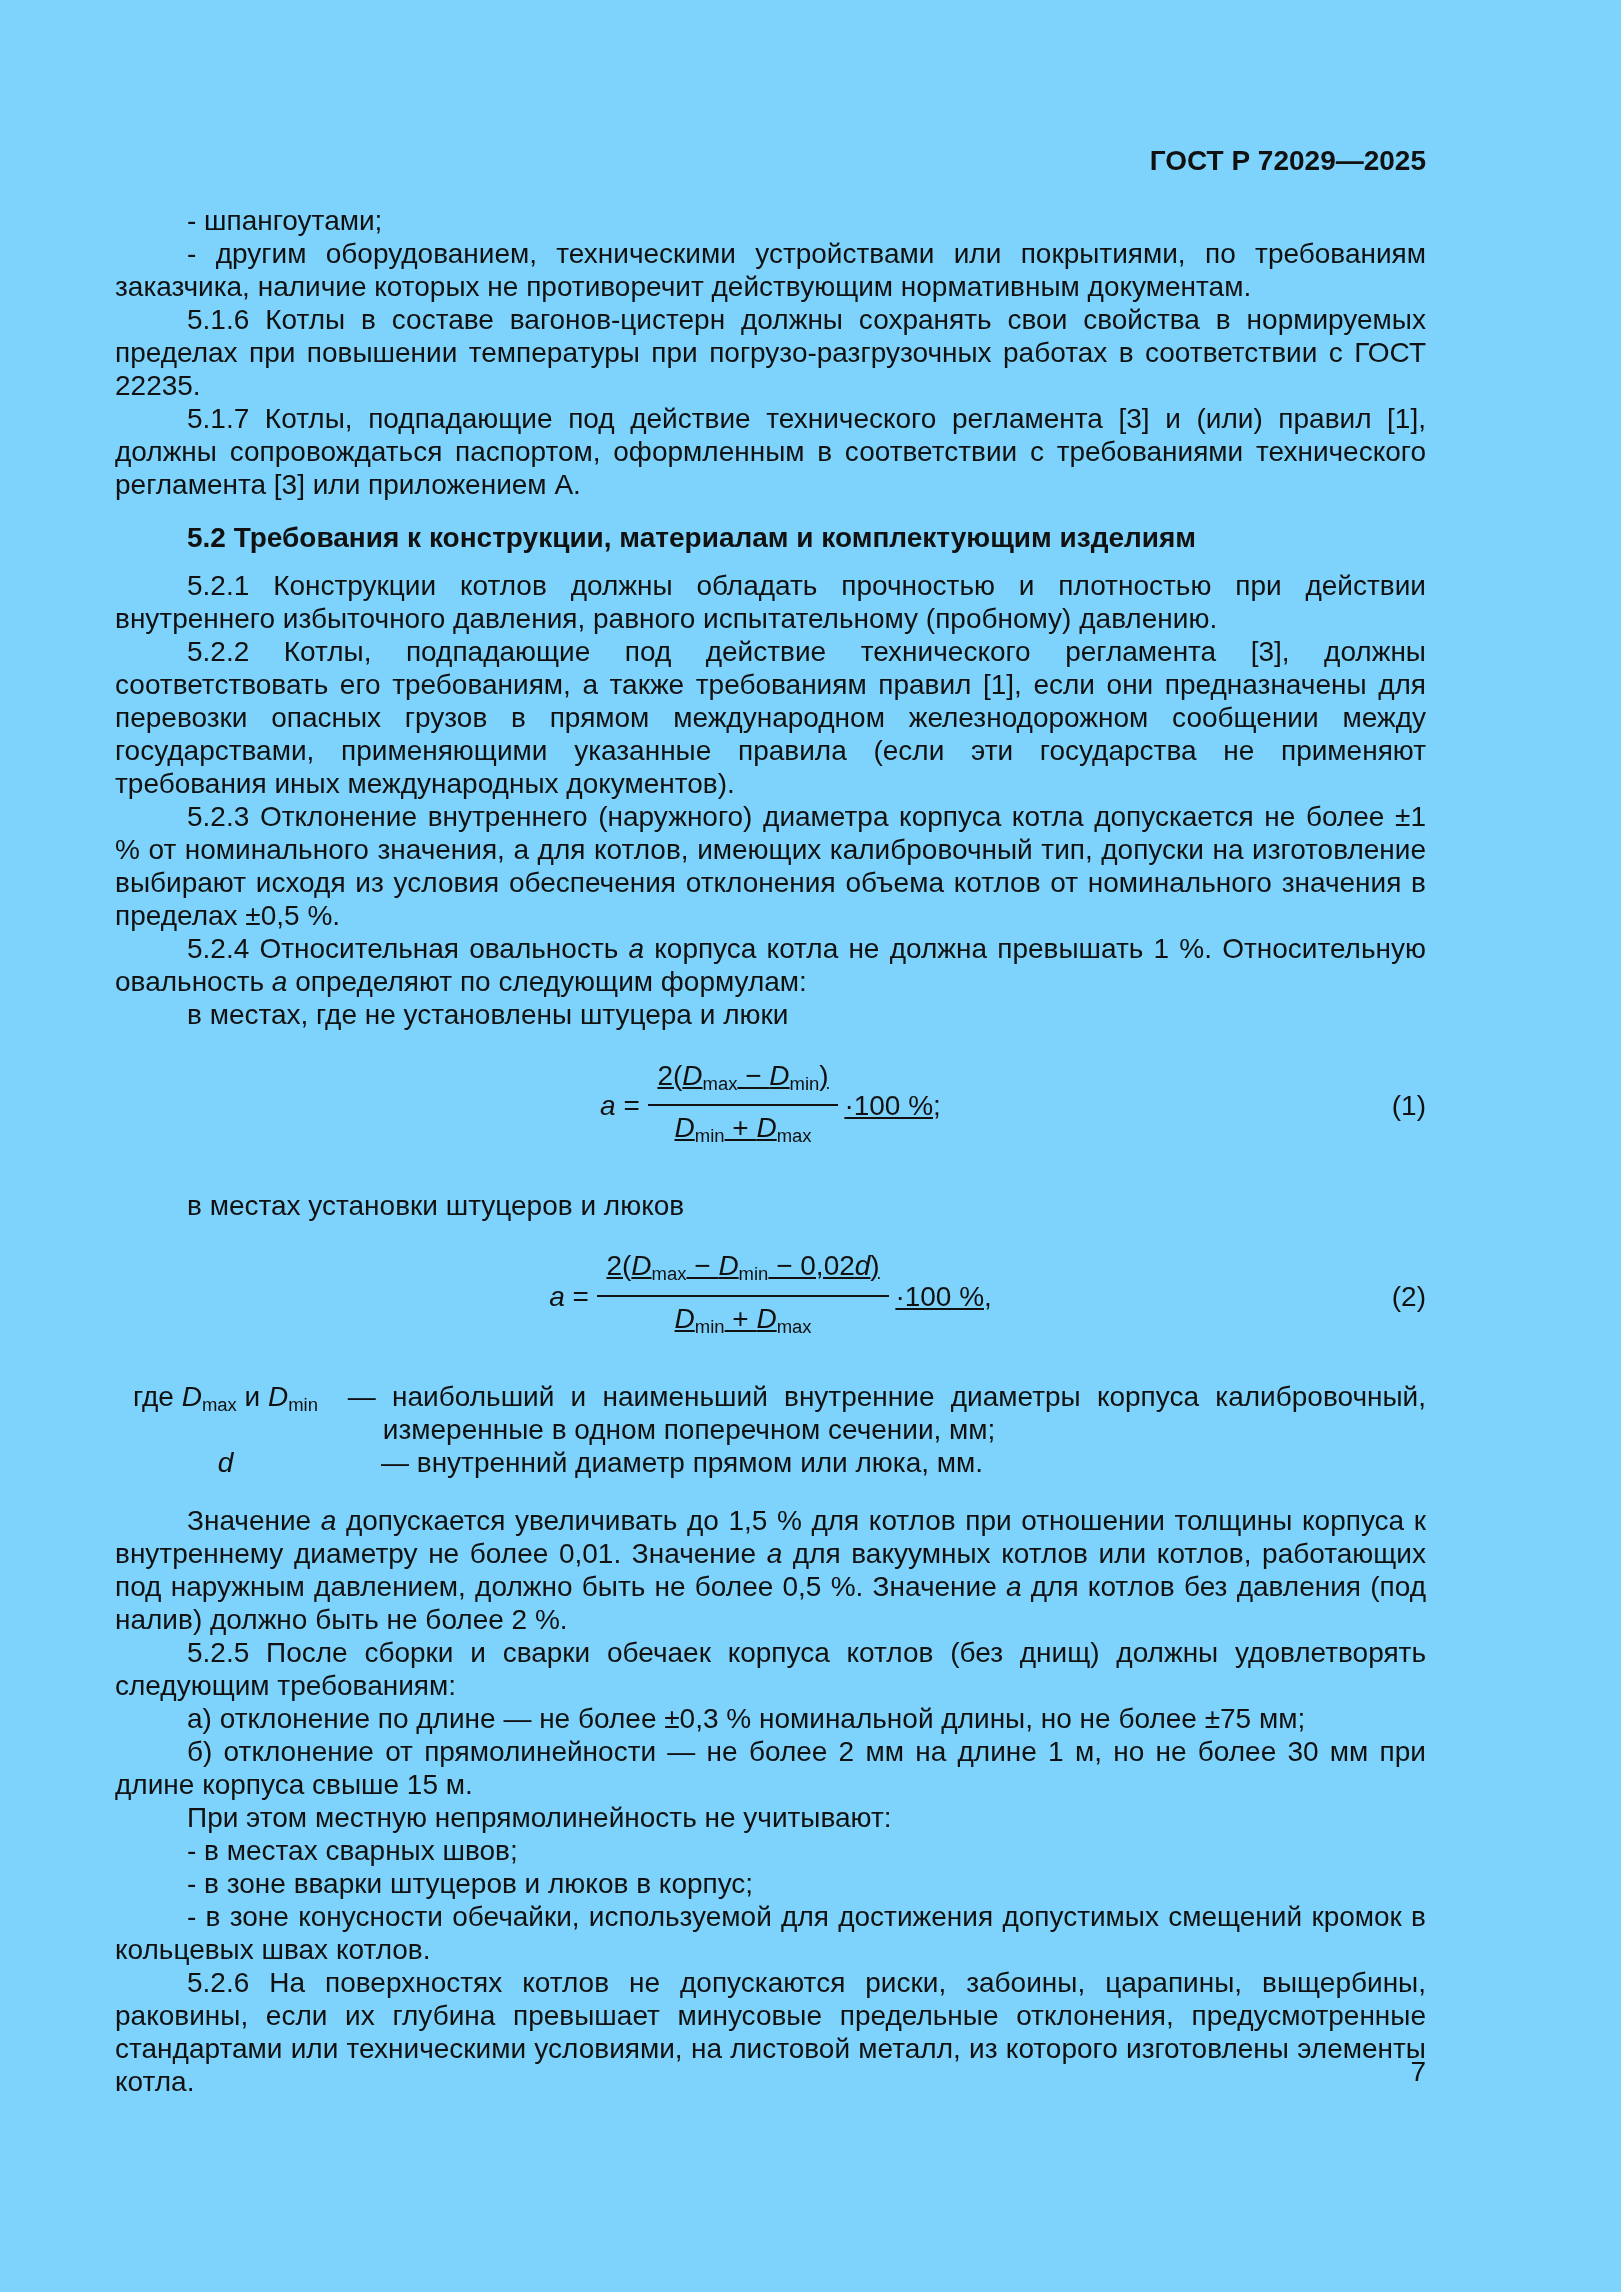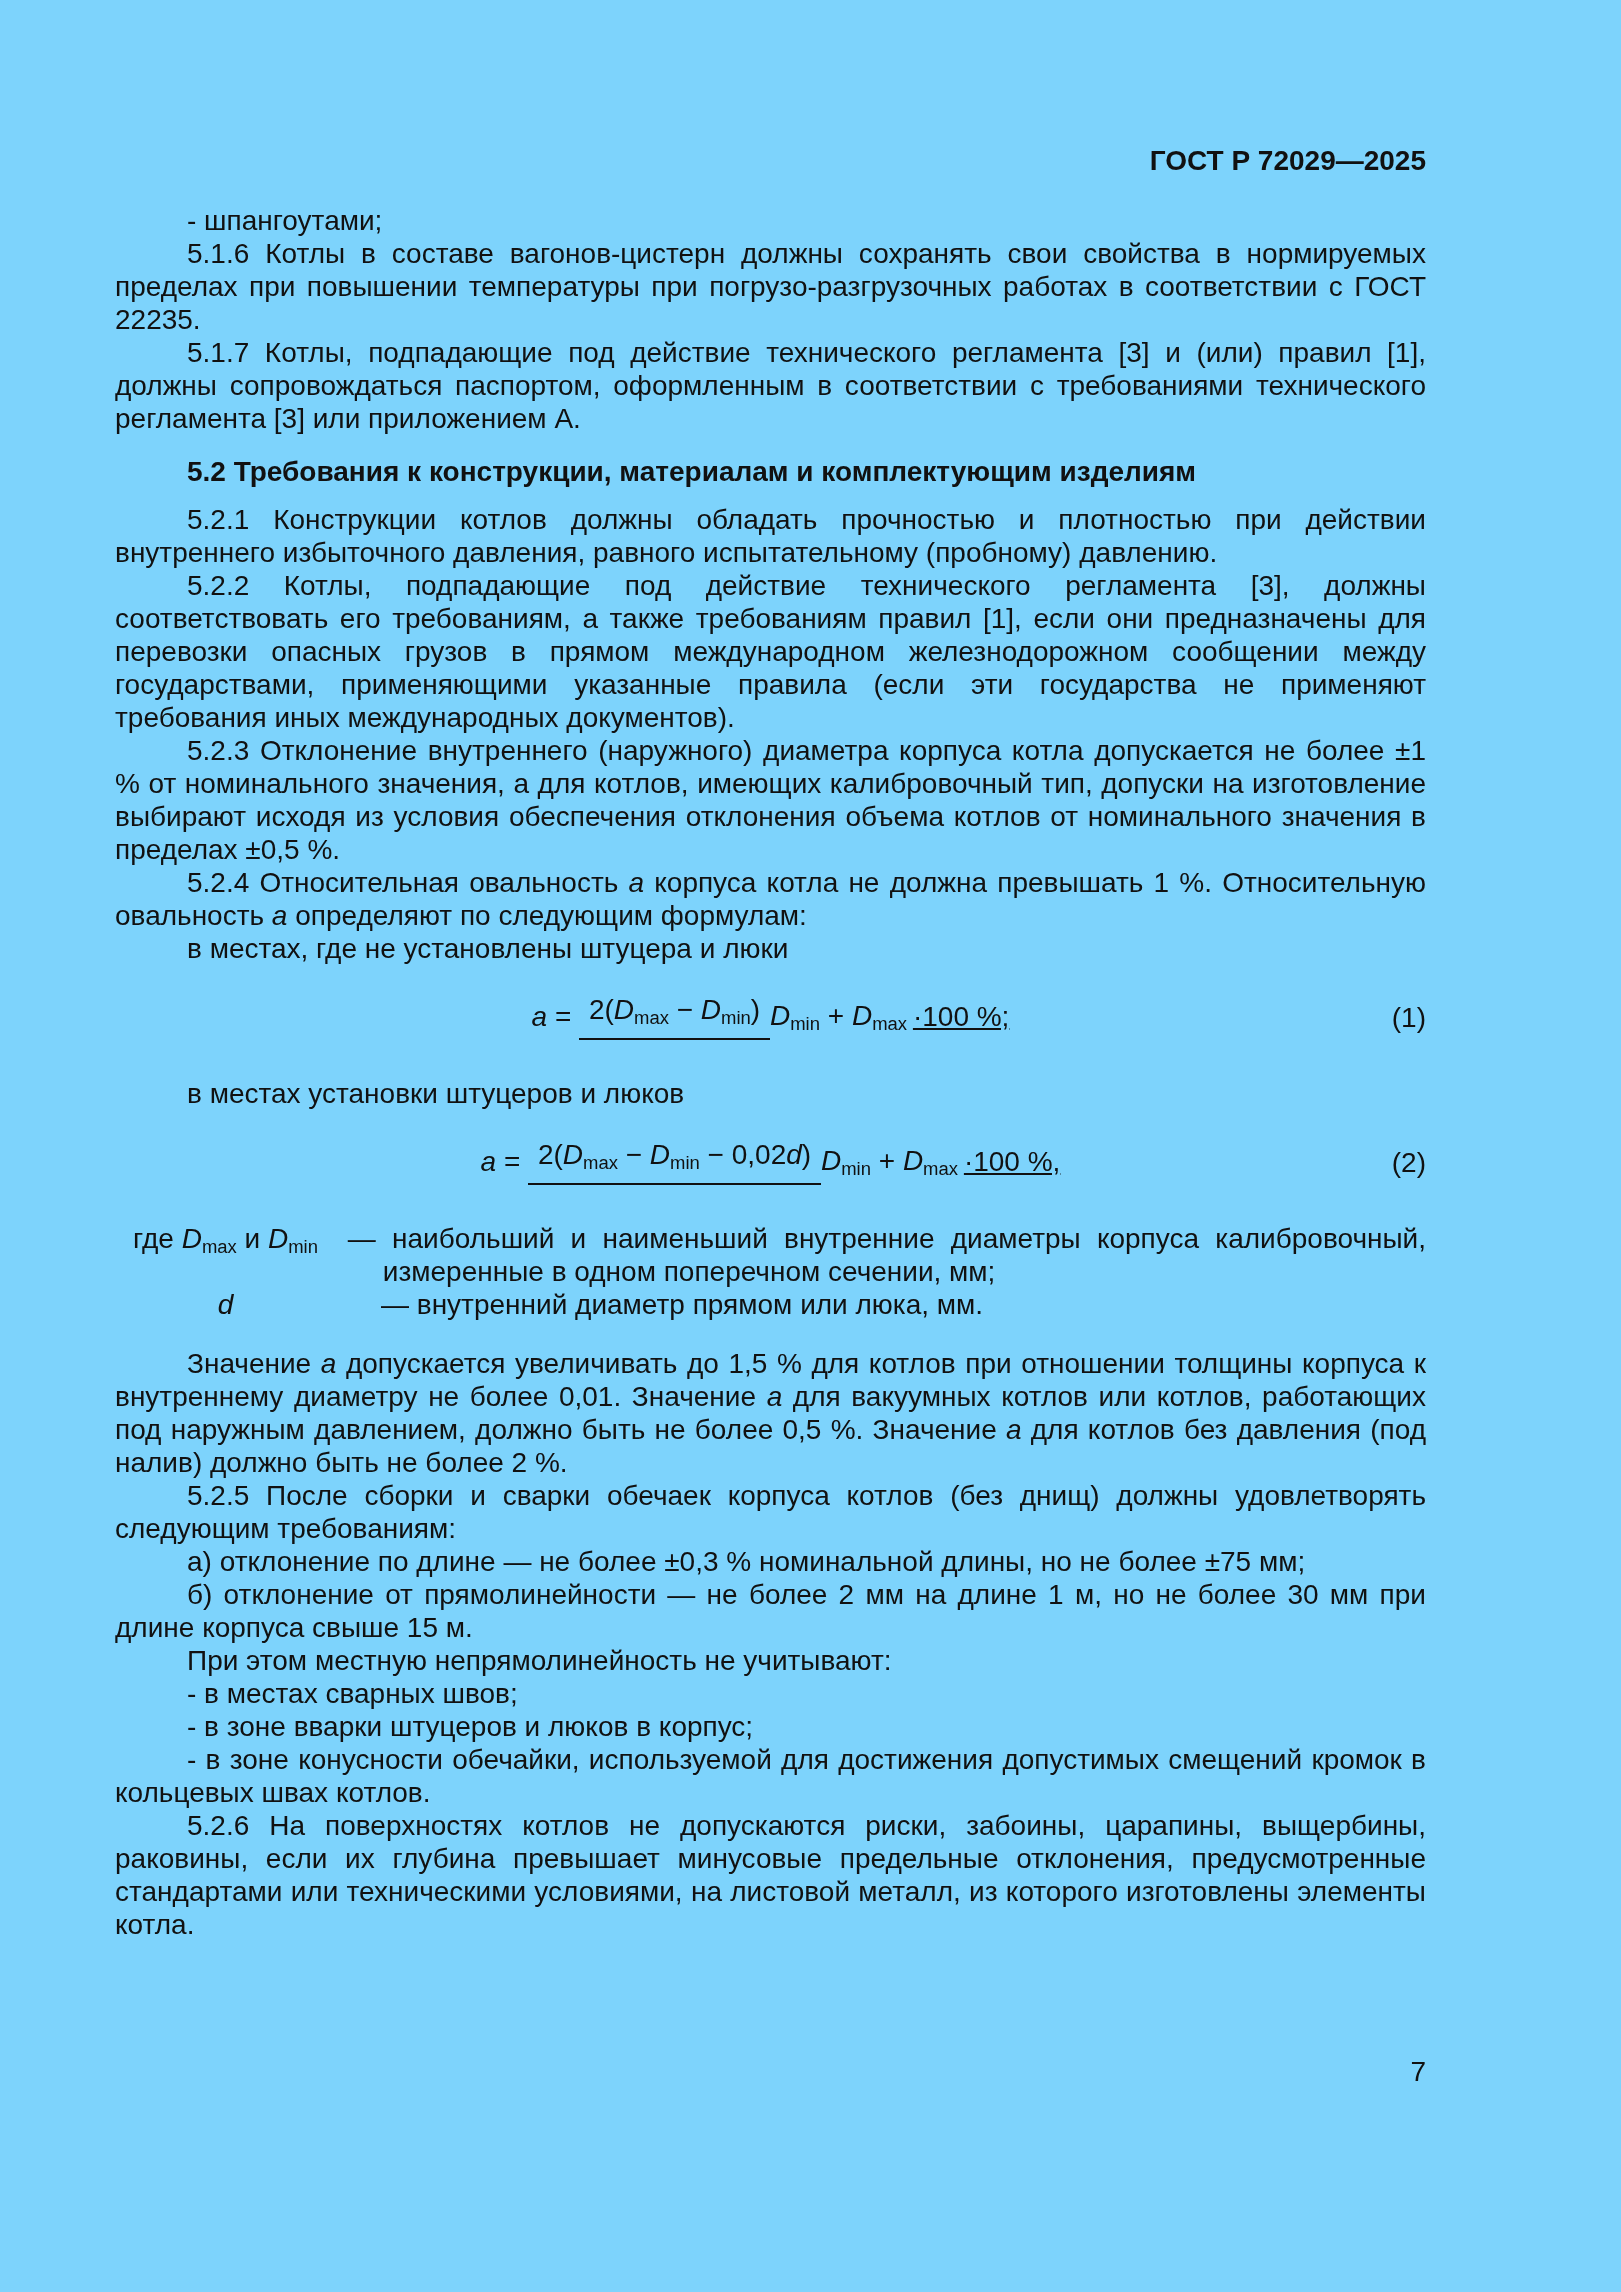--- a/index.html
+++ b/index.html
@@ -124,6 +124,7 @@
   <div class="doc-body">
 
     <p>- шпангоутами;</p>
+    <p>- другим оборудованием, техническими устройствами или покрытиями, по требованиям заказчика, наличие которых не противоречит действующим нормативным документам.</p>
     <p>5.1.6 Котлы в составе вагонов-цистерн должны сохранять свои свойства в нормируемых пределах при повышении температуры при погрузо-разгрузочных работах в соответствии с ГОСТ 22235.</p>
     <p>5.1.7 Котлы, подпадающие под действие технического регламента [3] и (или) правил [1], должны сопровождаться паспортом, оформленным в соответствии с требованиями технического регламента [3] или приложением А.</p>
 

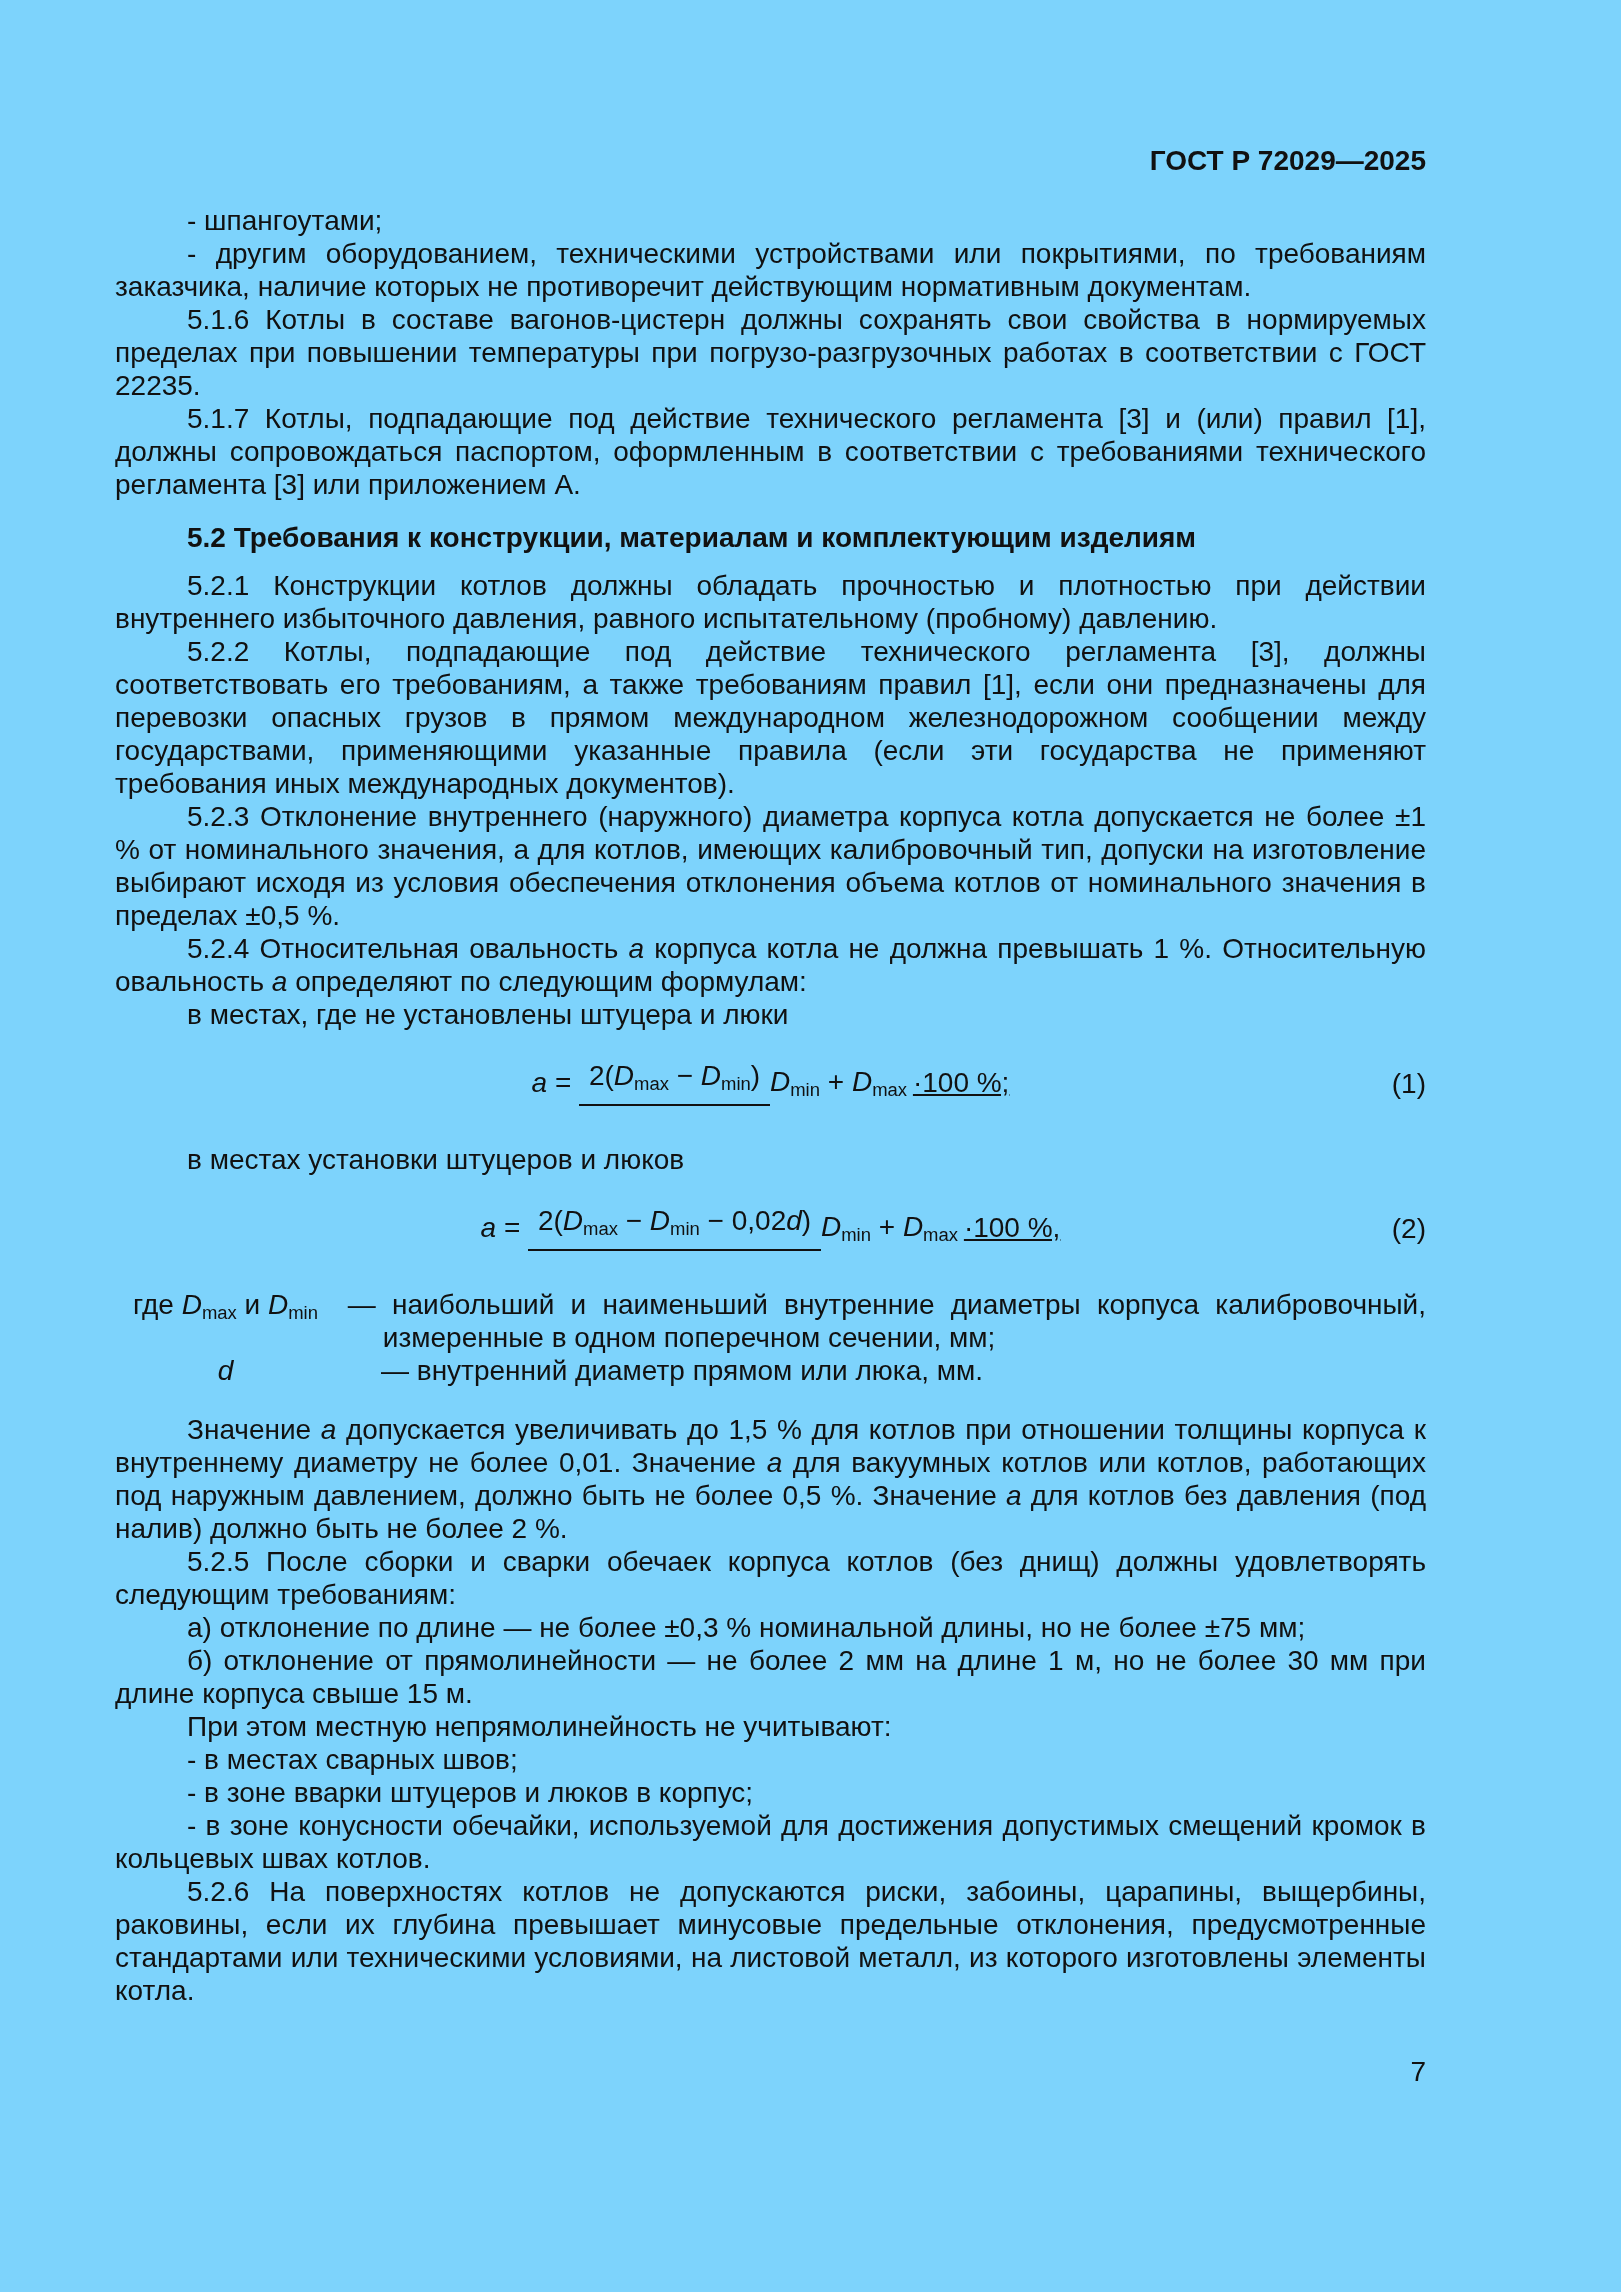--- a/index.html
+++ b/index.html
@@ -63,9 +63,9 @@
   .f-lhs { white-space: pre; }
   .frac {
     display: inline-flex;
-    flex-direction: row;
-    align-items: center;
+    flex-direction: column;
     text-align: center;
+    text-decoration: underline;
   }
   .frac .num {
     display: block;

